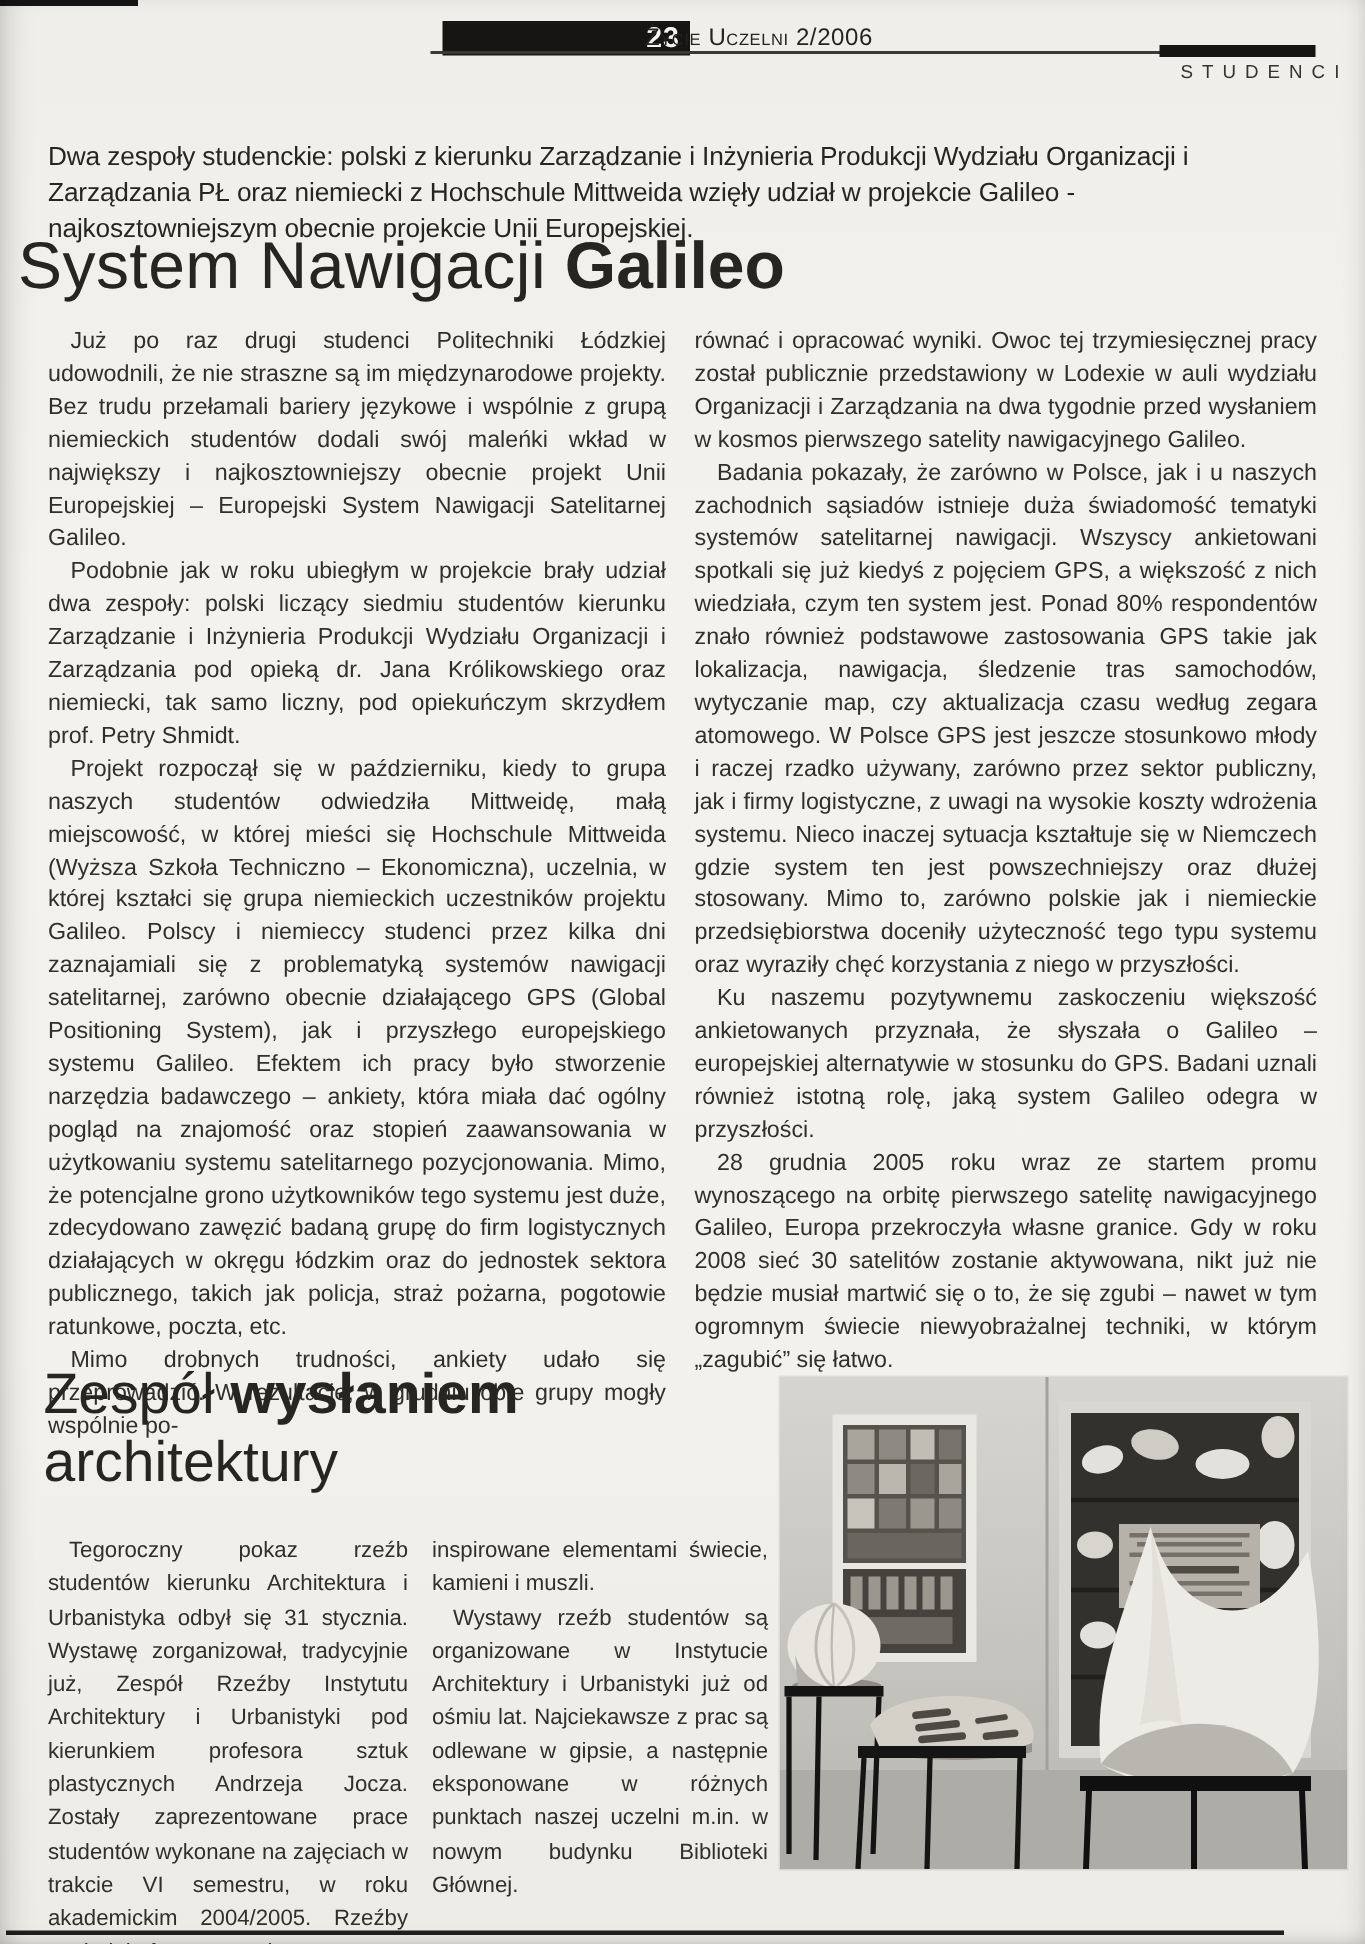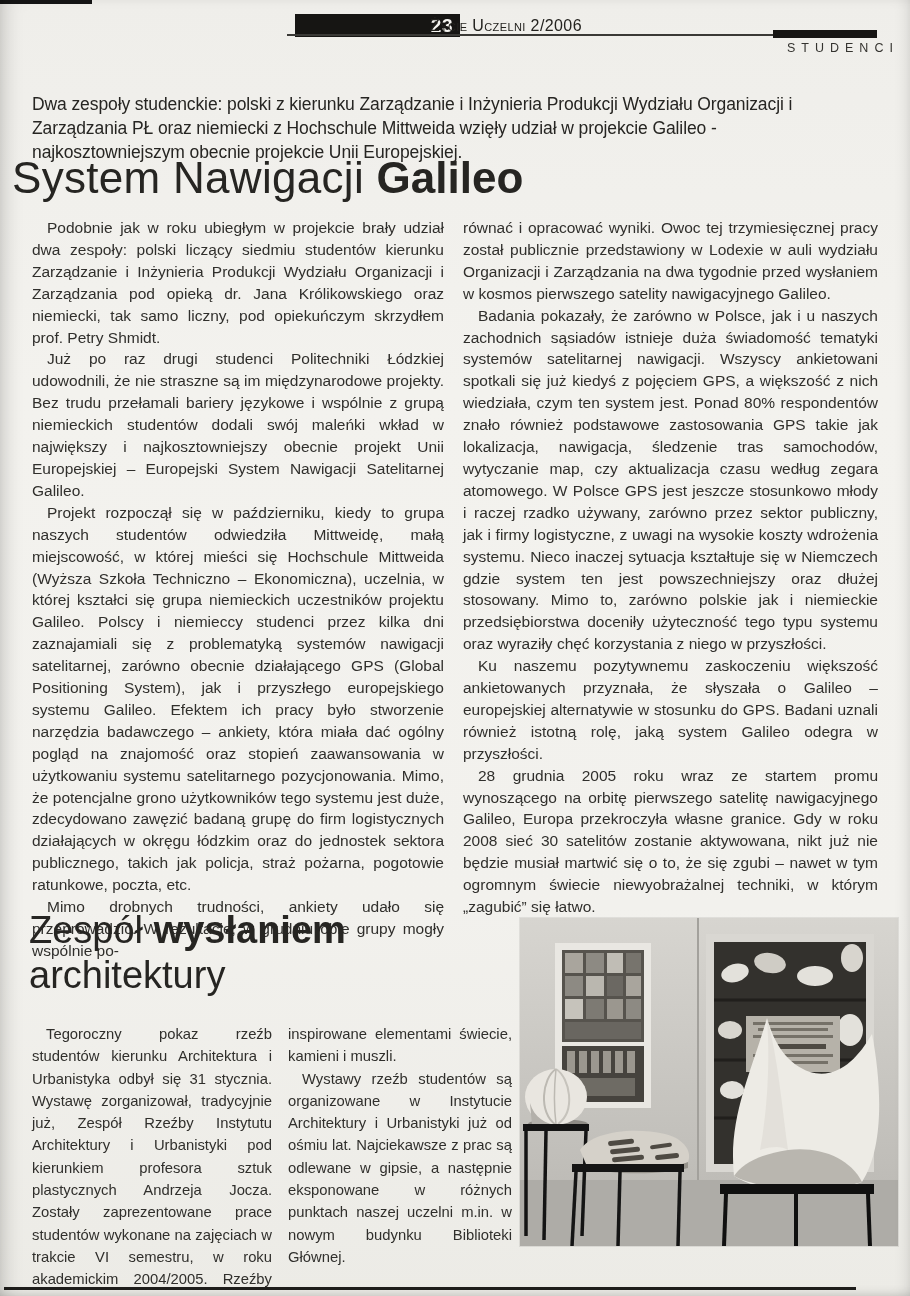--- a/index.html
+++ b/index.html
@@ -74,8 +74,8 @@
 
   <div class="cols">
     <div class="col col-l">
+      <p>Już po raz drugi studenci Politechniki Łódzkiej udowodnili, że nie straszne są im międzynarodowe projekty. Bez trudu przełamali bariery językowe i wspólnie z grupą niemieckich studentów dodali swój maleńki wkład w największy i najkosztowniejszy obecnie projekt Unii Europejskiej – Europejski System Nawigacji Satelitarnej Galileo.</p>
       <p>Podobnie jak w roku ubiegłym w projekcie brały udział dwa zespoły: polski liczący siedmiu studentów kierunku Zarządzanie i Inżynieria Produkcji Wydziału Organizacji i Zarządzania pod opieką dr. Jana Królikowskiego oraz niemiecki, tak samo liczny, pod opiekuńczym skrzydłem prof. Petry Shmidt.</p>
-      <p>Już po raz drugi studenci Politechniki Łódzkiej udowodnili, że nie straszne są im międzynarodowe projekty. Bez trudu przełamali bariery językowe i wspólnie z grupą niemieckich studentów dodali swój maleńki wkład w największy i najkosztowniejszy obecnie projekt Unii Europejskiej – Europejski System Nawigacji Satelitarnej Galileo.</p>
       <p>Projekt rozpoczął się w październiku, kiedy to grupa naszych studentów odwiedziła Mittweidę, małą miejscowość, w której mieści się Hochschule Mittweida (Wyższa Szkoła Techniczno – Ekonomiczna), uczelnia, w której kształci się grupa niemieckich uczestników projektu Galileo. Polscy i niemieccy studenci przez kilka dni zaznajamiali się z problematyką systemów nawigacji satelitarnej, zarówno obecnie działającego GPS (Global Positioning System), jak i przyszłego europejskiego systemu Galileo. Efektem ich pracy było stworzenie narzędzia badawczego – ankiety, która miała dać ogólny pogląd na znajomość oraz stopień zaawansowania w użytkowaniu systemu satelitarnego pozycjonowania. Mimo, że potencjalne grono użytkowników tego systemu jest duże, zdecydowano zawęzić badaną grupę do firm logistycznych działających w okręgu łódzkim oraz do jednostek sektora publicznego, takich jak policja, straż pożarna, pogotowie ratunkowe, poczta, etc.</p>
       <p>Mimo drobnych trudności, ankiety udało się przeprowadzić. W rezultacie, w grudniu obie grupy mogły wspólnie po-</p>
     </div>

